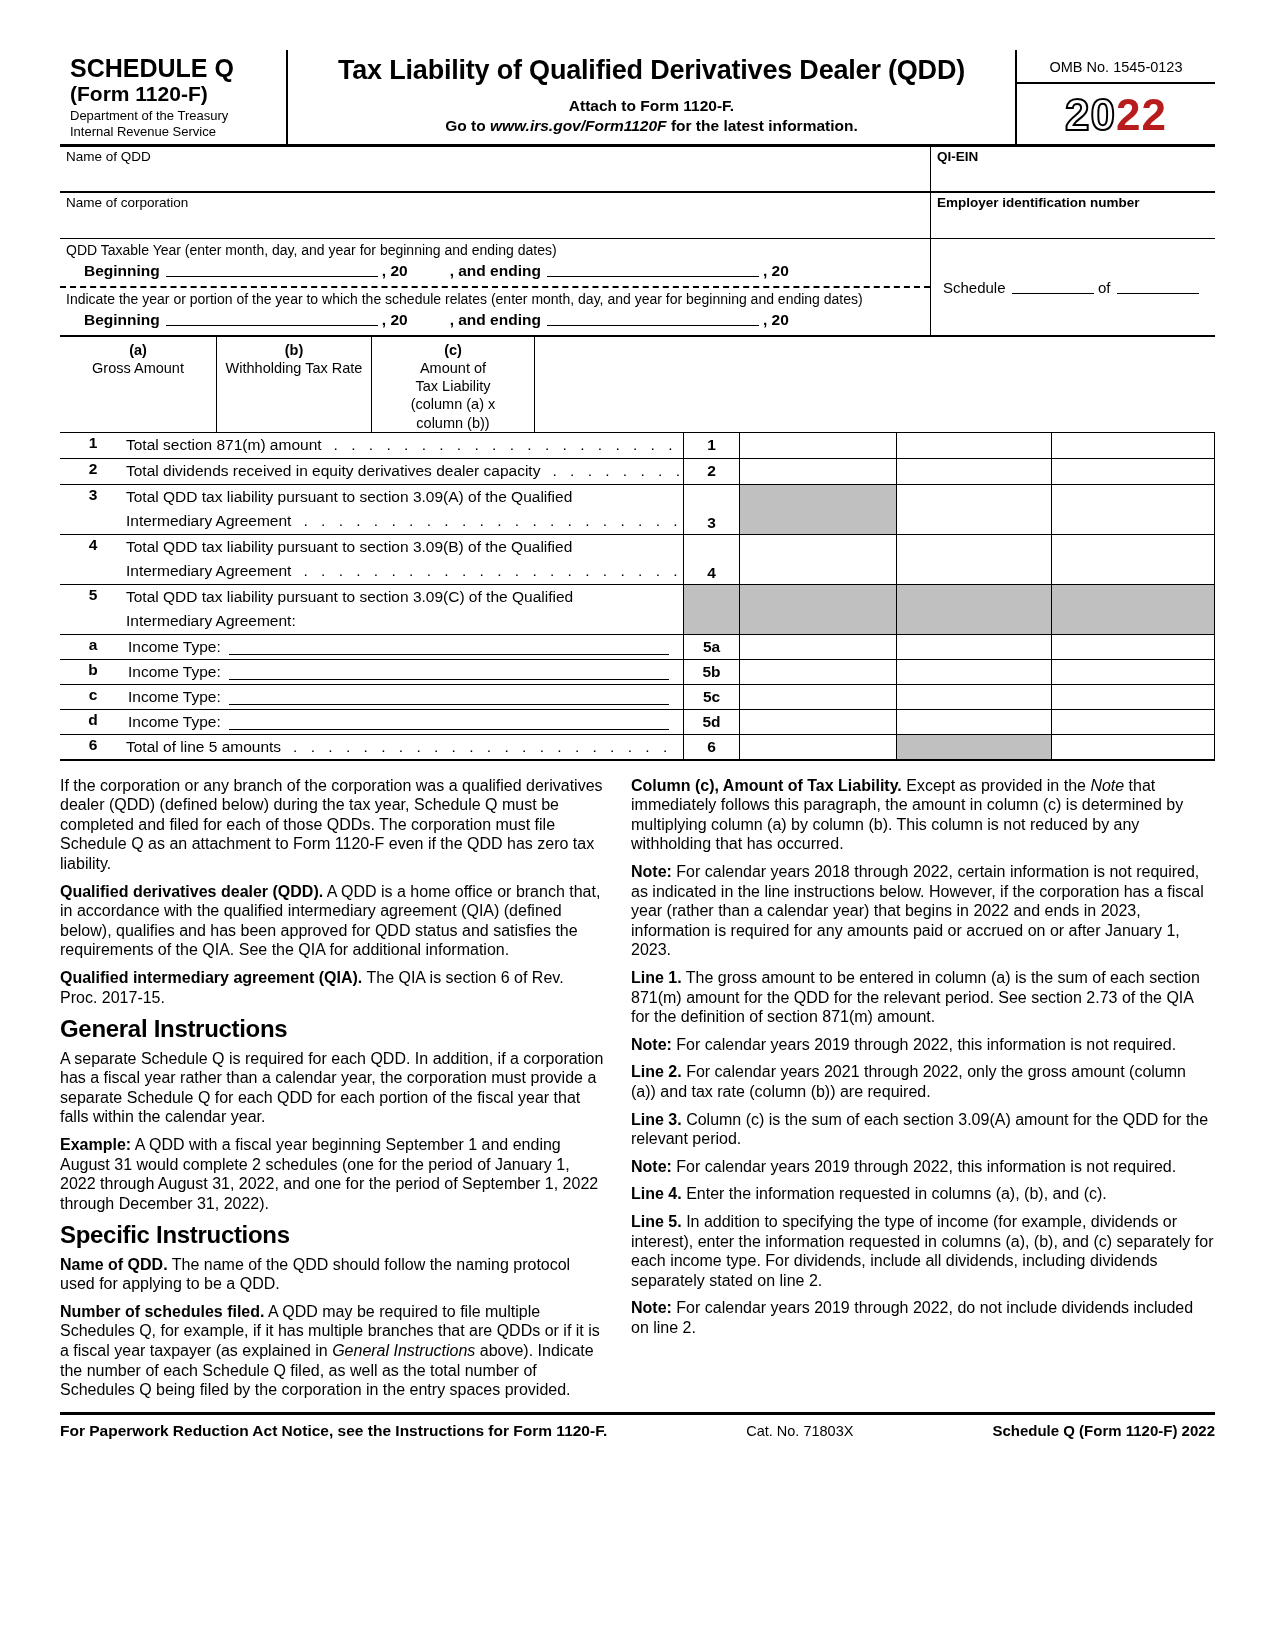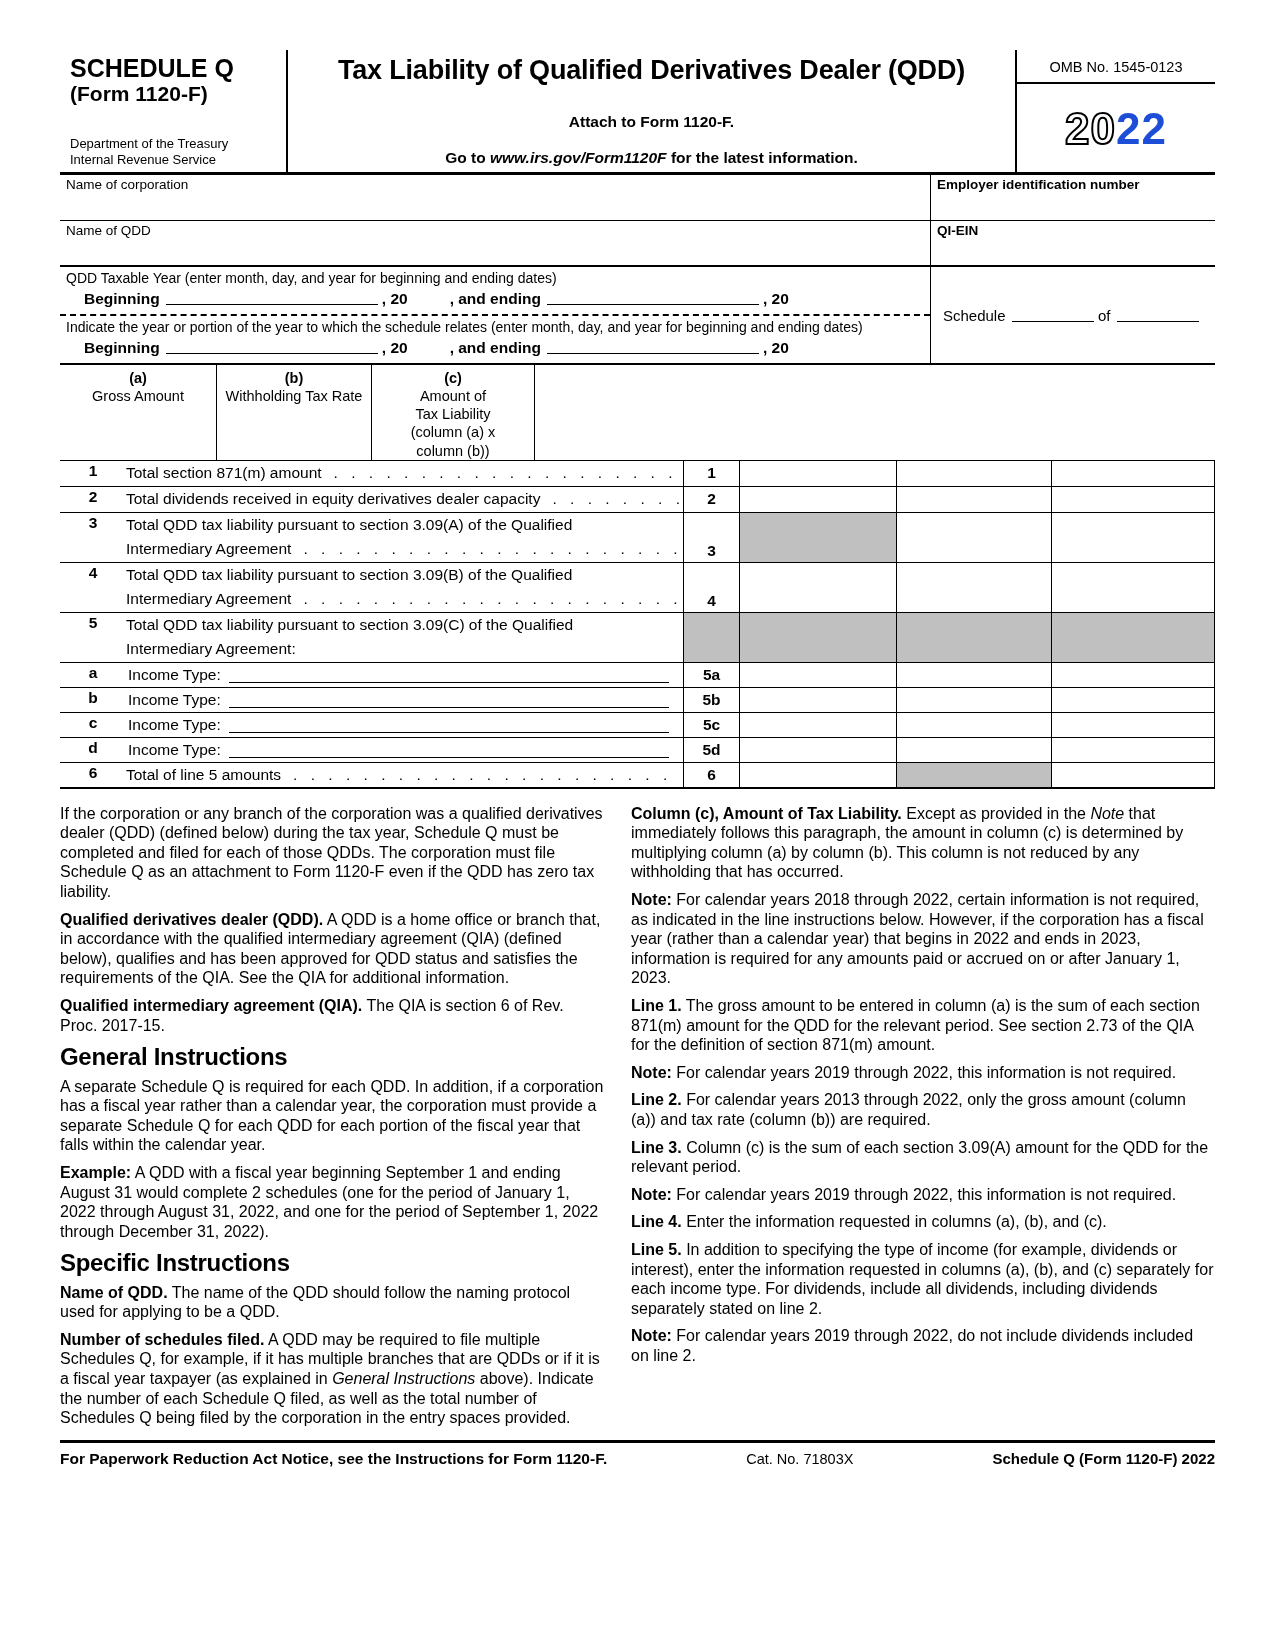--- a/index.html
+++ b/index.html
@@ -18,7 +18,7 @@
   .sched-q { font-size: 25px; font-weight: bold; line-height: 1.12; }
   .form-no { font-size: 21px; font-weight: bold; line-height: 1.15; }
   .dept { margin-top: auto; font-size: 13px; line-height: 1.22; padding-bottom: 1px; }
-  .fh-center { flex: 1; border-right: 2px solid #000; text-align: center; padding: 5px 10px 5px; display: flex; flex-direction: column; gap: 16px; }
+  .fh-center { flex: 1; border-right: 2px solid #000; text-align: center; padding: 5px 10px 5px; display: flex; flex-direction: column; }
   .form-title { font-size: 27px; font-weight: bold; letter-spacing: -0.2px; }
   .attach { font-size: 15.5px; font-weight: bold; margin-top: 11px; }
   .goto { font-size: 15.5px; font-weight: bold; margin-top: 2px; }

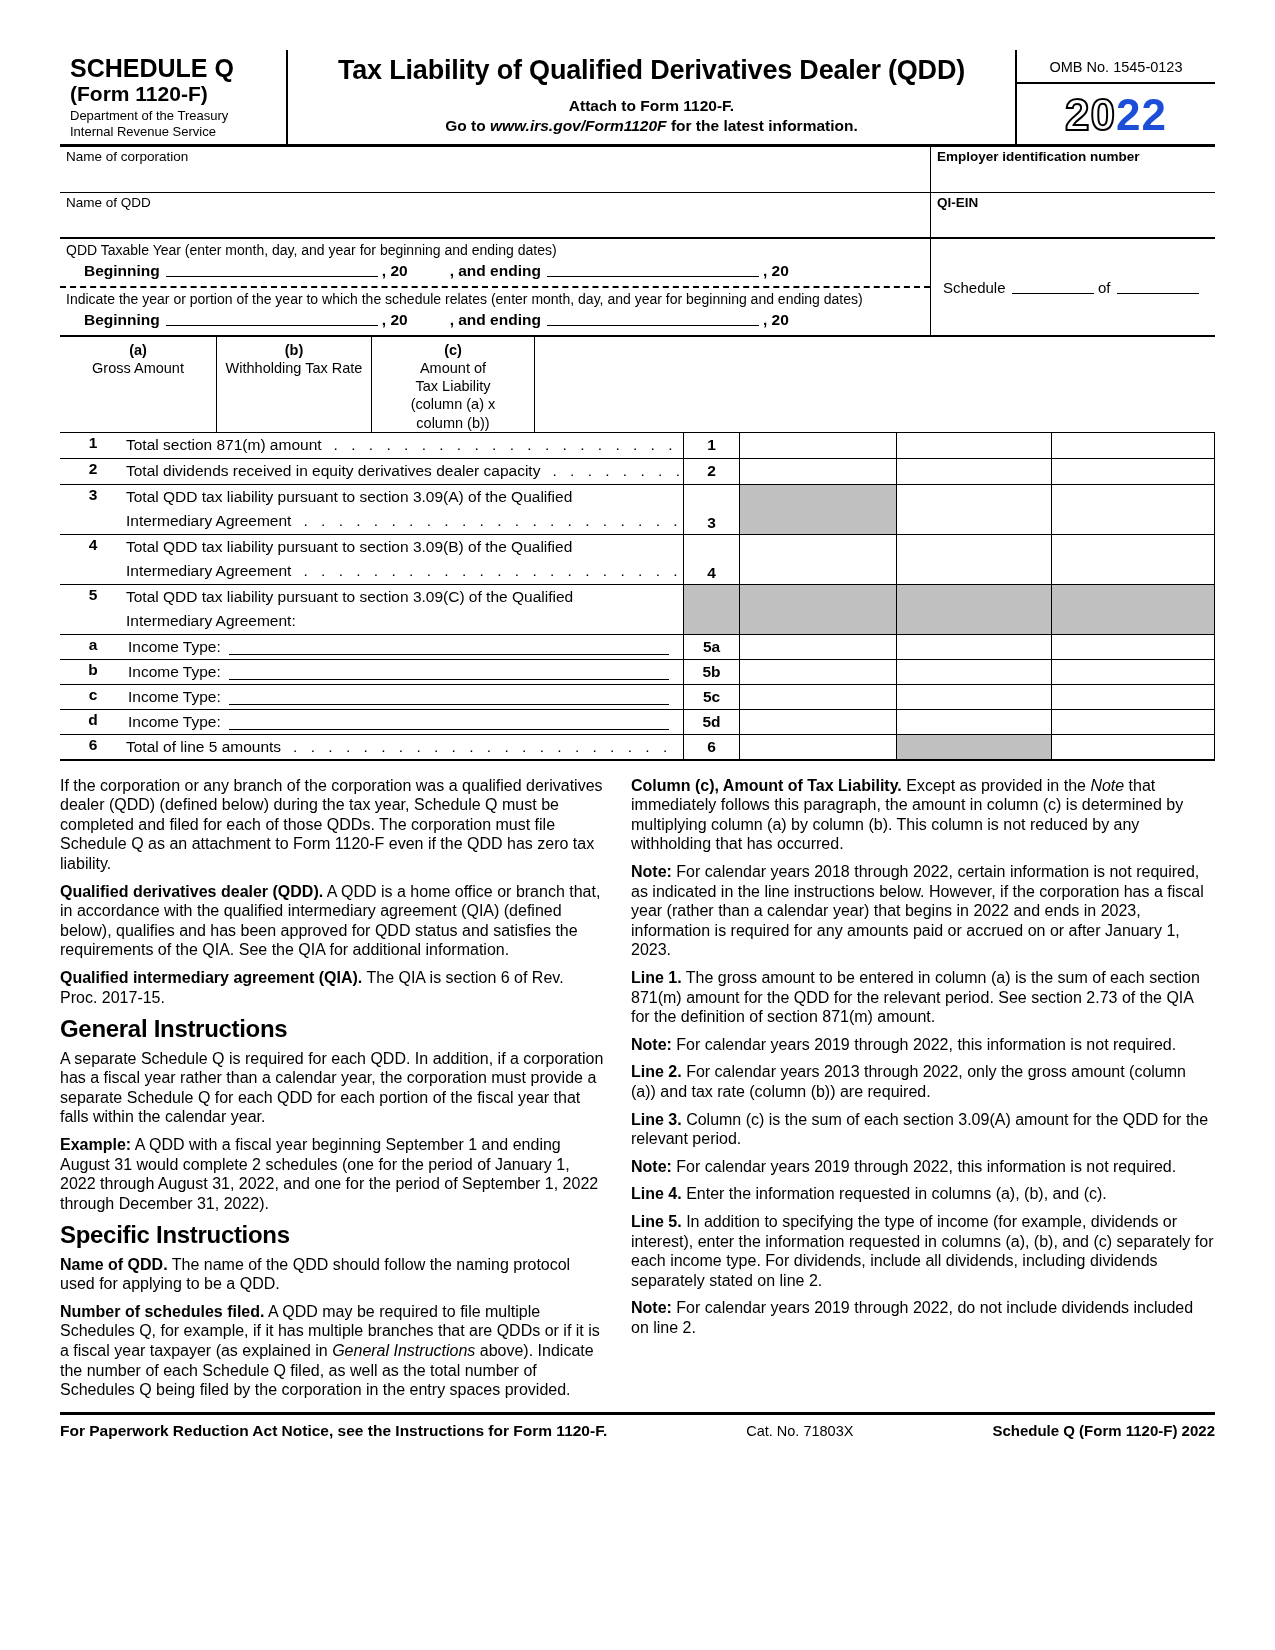--- a/index.html
+++ b/index.html
@@ -27,7 +27,7 @@
   .omb { font-size: 14.5px; text-align: center; padding: 9px 2px 7px; border-bottom: 2px solid #000; white-space: nowrap; }
   .year { flex: 1; display: flex; align-items: center; justify-content: center; font-size: 44px; font-weight: bold; letter-spacing: 1px; padding-bottom: 4px; }
   .year-outline { color: #fff; -webkit-text-stroke: 2px #000; }
-  .year-solid { color: #1d4ed8; }
+  .year-solid { color: #b91c1c; }
 
   
   .id-row { display: flex; border-bottom: 1px solid #000; min-height: 46px; }

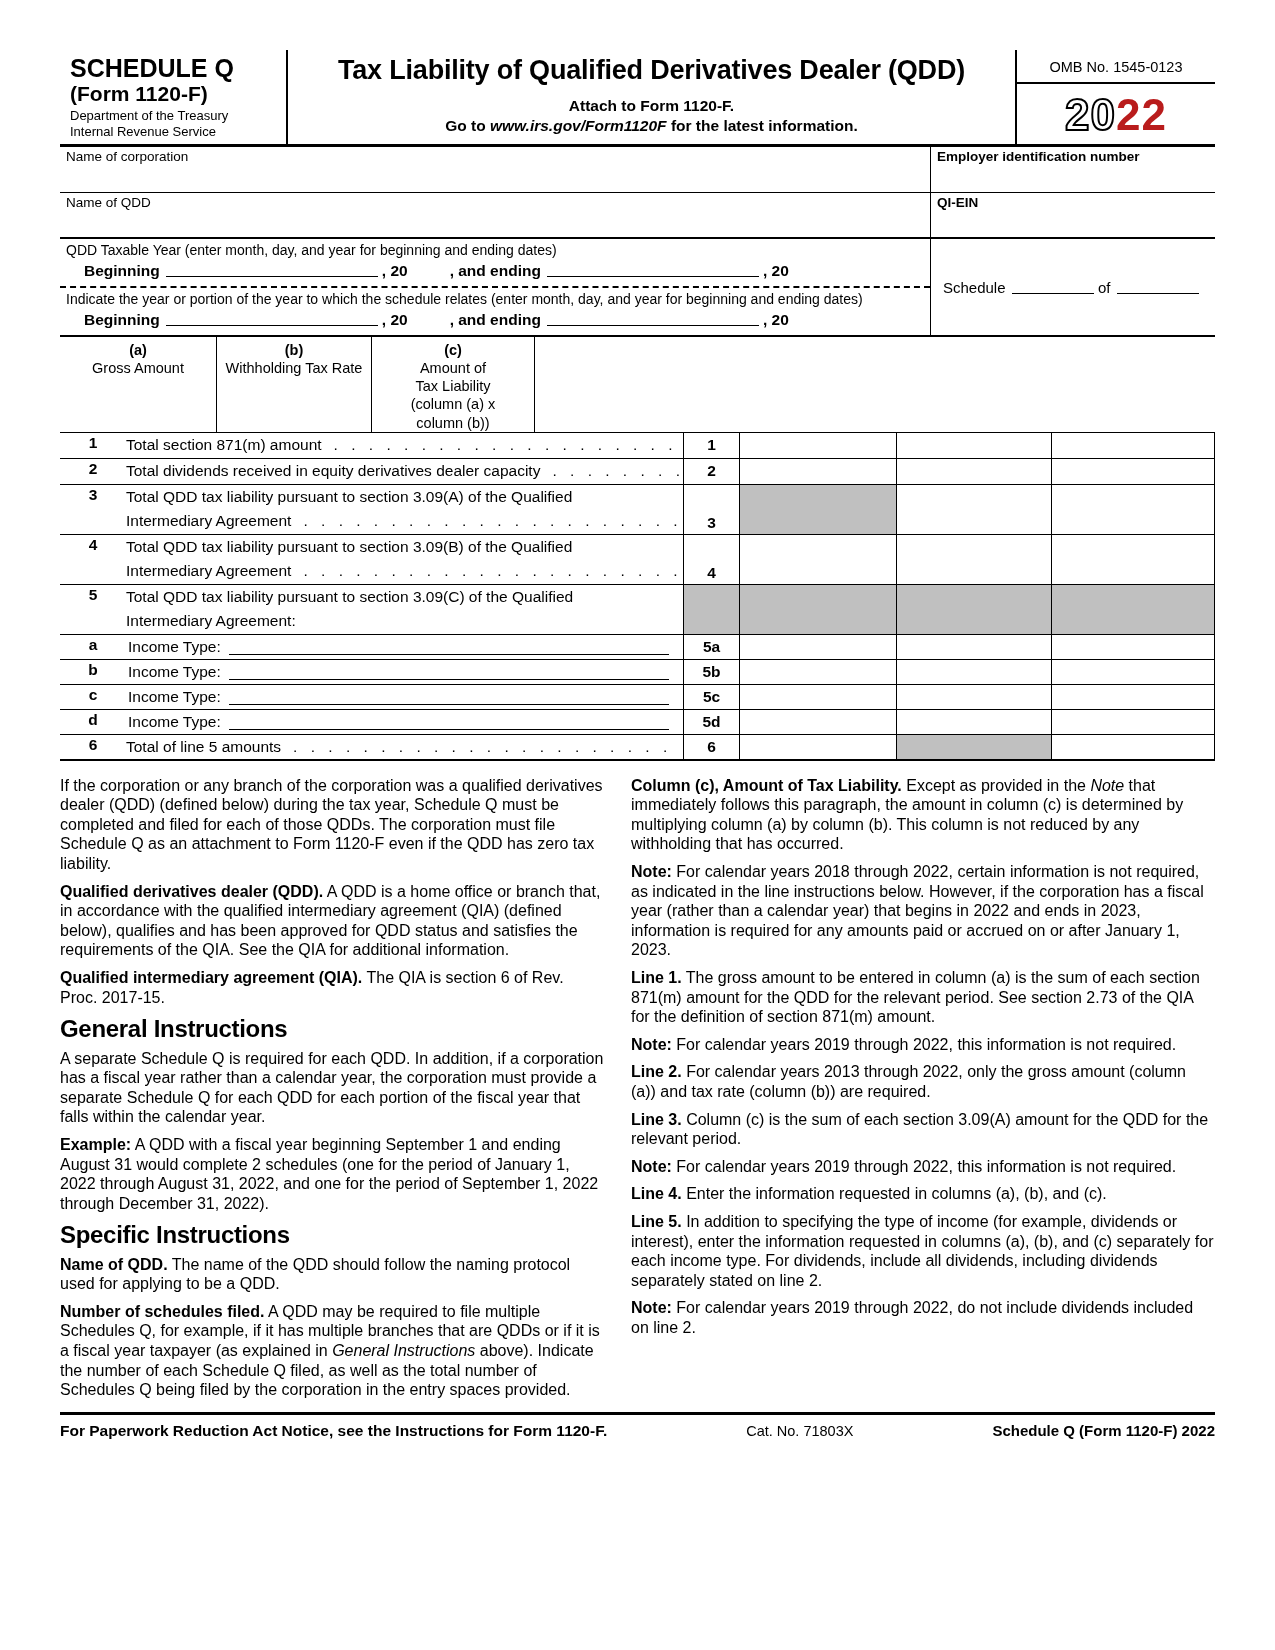--- a/index.html
+++ b/index.html
@@ -120,13 +120,13 @@
     </div>
   </div>
 
+  <div class="id-row thick">
+    <div class="id-left"><span>Name of QDD</span></div>
+    <div class="id-right"><span>QI-EIN</span></div>
+  </div>
   <div class="id-row">
     <div class="id-left"><span>Name of corporation</span></div>
     <div class="id-right"><span>Employer identification number</span></div>
-  </div>
-  <div class="id-row thick">
-    <div class="id-left"><span>Name of QDD</span></div>
-    <div class="id-right"><span>QI-EIN</span></div>
   </div>
 
   <div class="tax-row">

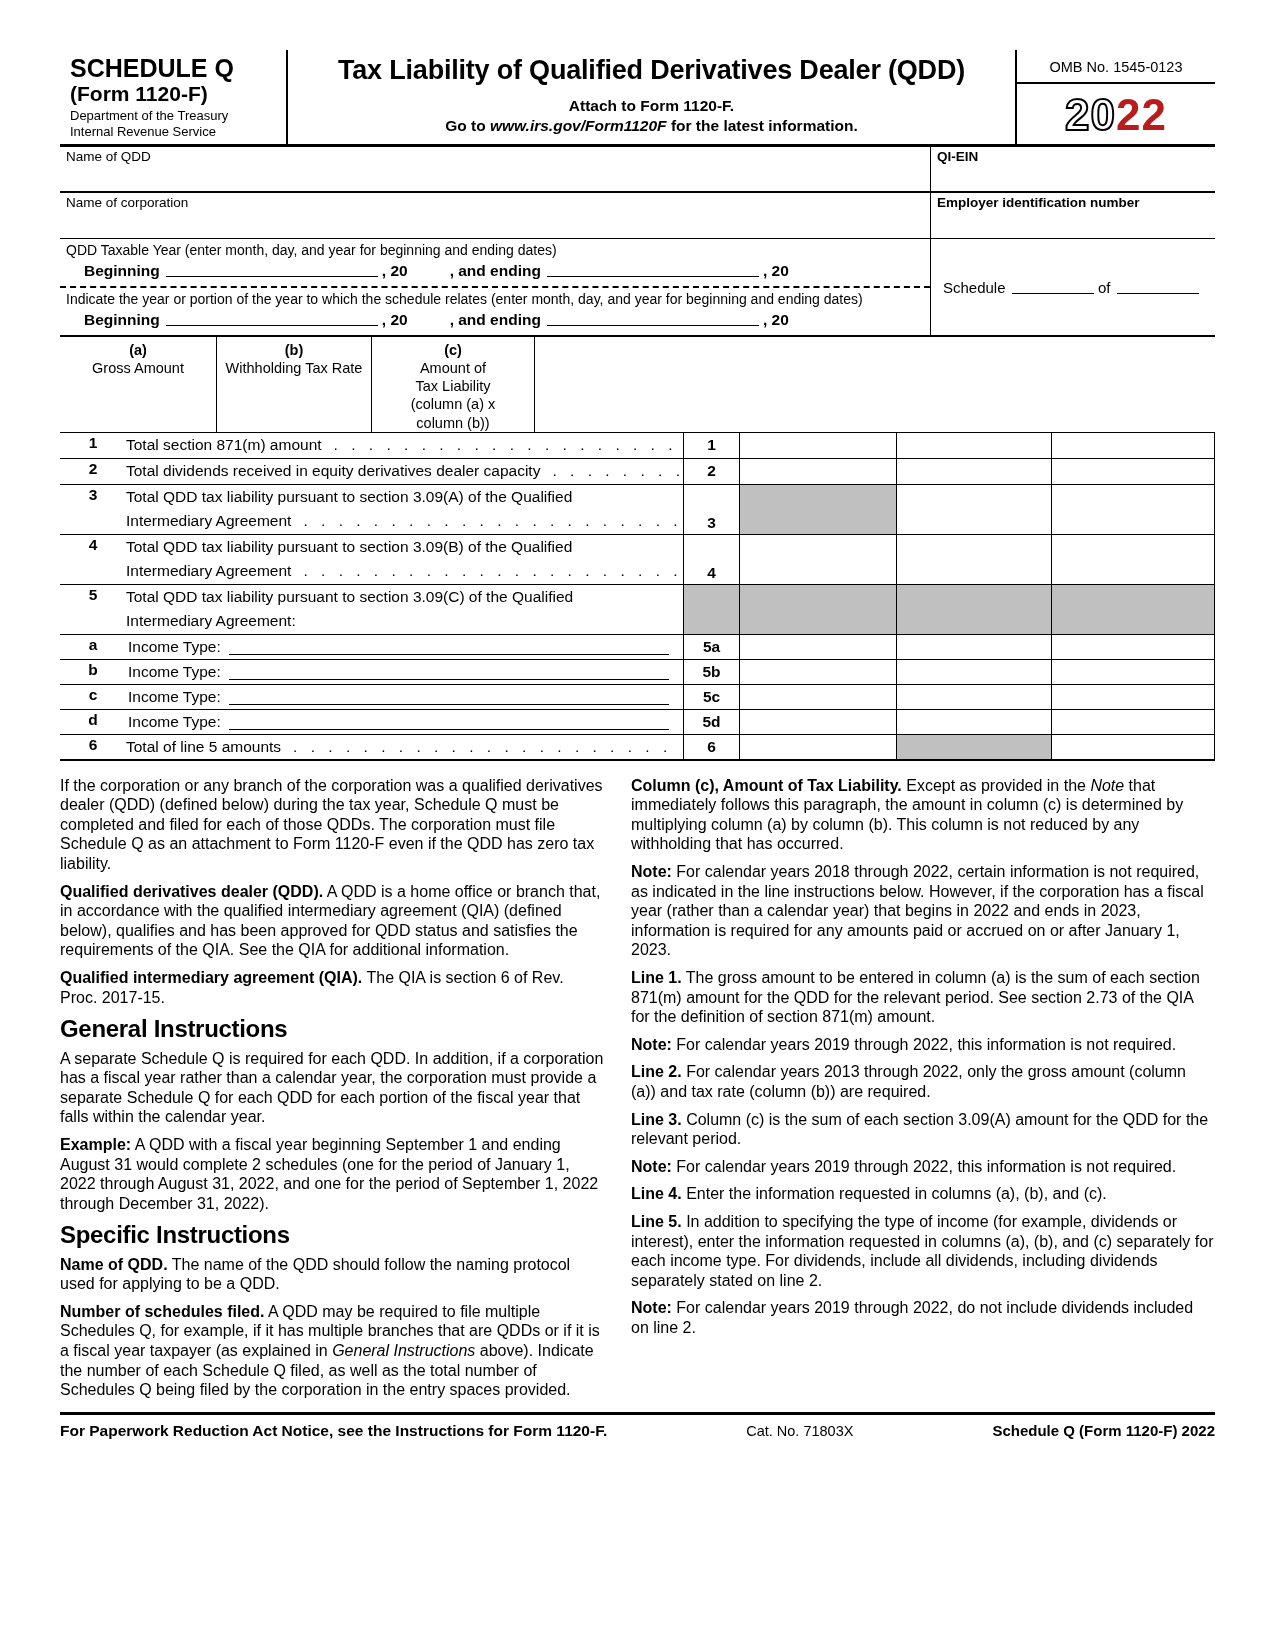--- a/index.html
+++ b/index.html
@@ -341,7 +341,7 @@
       <p><b>Note:</b><span> For calendar years 2018 through 2022, certain information is not required, as indicated in the line instructions below. However, if the corporation has a fiscal year (rather than a calendar year) that begins in 2022 and ends in 2023, information is required for any amounts paid or accrued on or after January 1, 2023.</span></p>
       <p><b>Line 1.</b><span> The gross amount to be entered in column (a) is the sum of each section 871(m) amount for the QDD for the relevant period. See section 2.73 of the QIA for the definition of section 871(m) amount.</span></p>
       <p><b>Note:</b><span> For calendar years 2019 through 2022, this information is not required.</span></p>
-      <p><b>Line 2.</b><span> For calendar years 2013 through 2022, only the gross amount (column (a)) and tax rate (column (b)) are required.</span></p>
+      <p><b>Line 2.</b><span> For calendar years 2021 through 2022, only the gross amount (column (a)) and tax rate (column (b)) are required.</span></p>
       <p><b>Line 3.</b><span> Column (c) is the sum of each section 3.09(A) amount for the QDD for the relevant period.</span></p>
       <p><b>Note:</b><span> For calendar years 2019 through 2022, this information is not required.</span></p>
       <p><b>Line 4.</b><span> Enter the information requested in columns (a), (b), and (c).</span></p>

